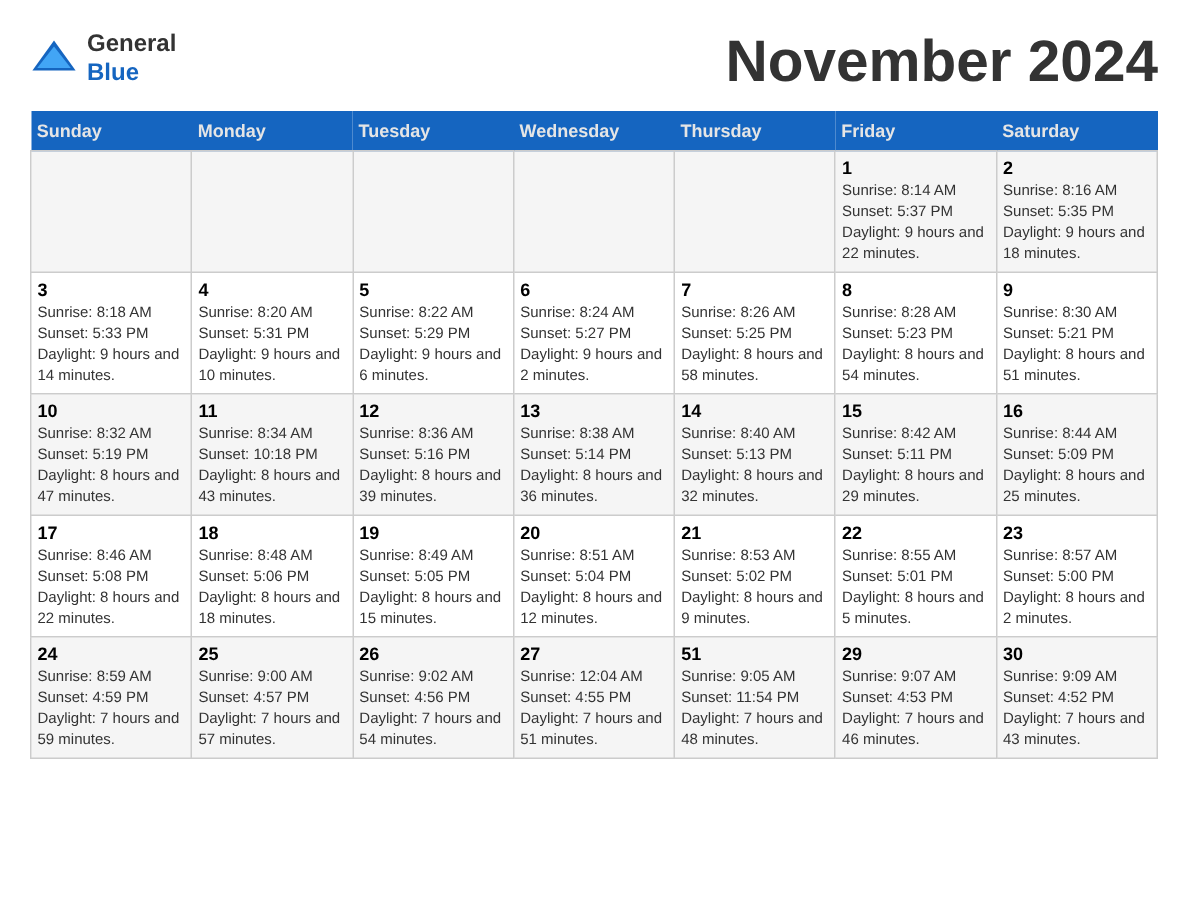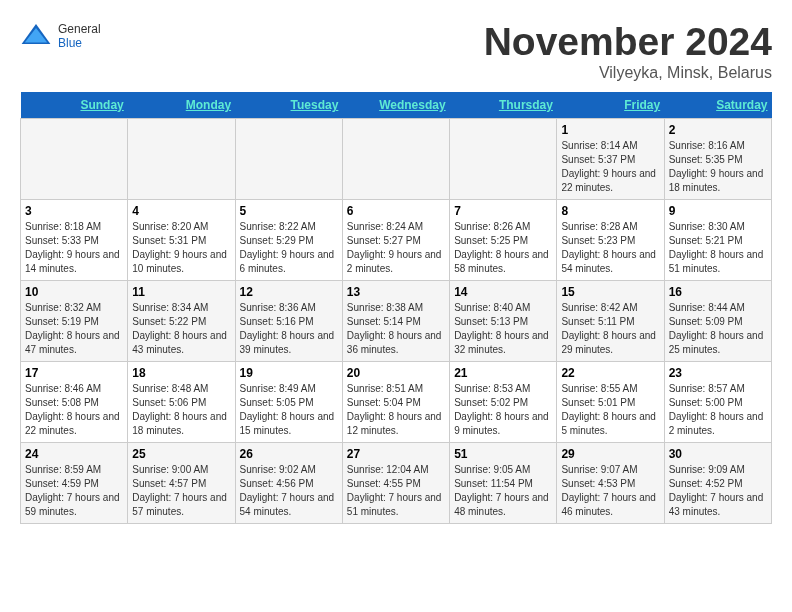--- a/index.html
+++ b/index.html
@@ -22,8 +22,8 @@
       gap: 6px;
     }
     .logo-text {
-      font-size: 12px;
-      font-weight: normal;
+      font-size: 16px;
+      font-weight: bold;
       line-height: 1.2;
     }
     .logo-general { color: #333; }

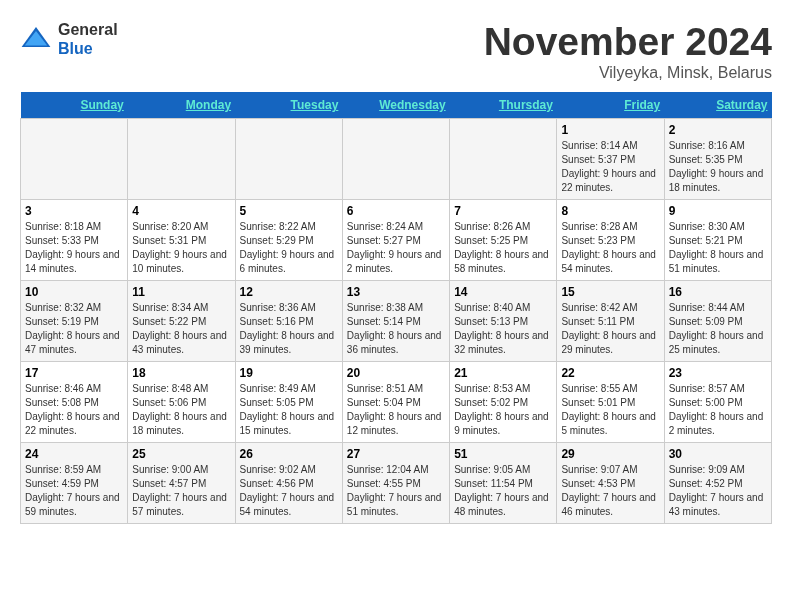--- a/index.html
+++ b/index.html
@@ -102,7 +102,6 @@
   </div>
   <div class="title-area">
     <div class="month-title">November 2024</div>
-    <div class="subtitle">Vilyeyka, Minsk, Belarus</div>
   </div>
 </div>
 

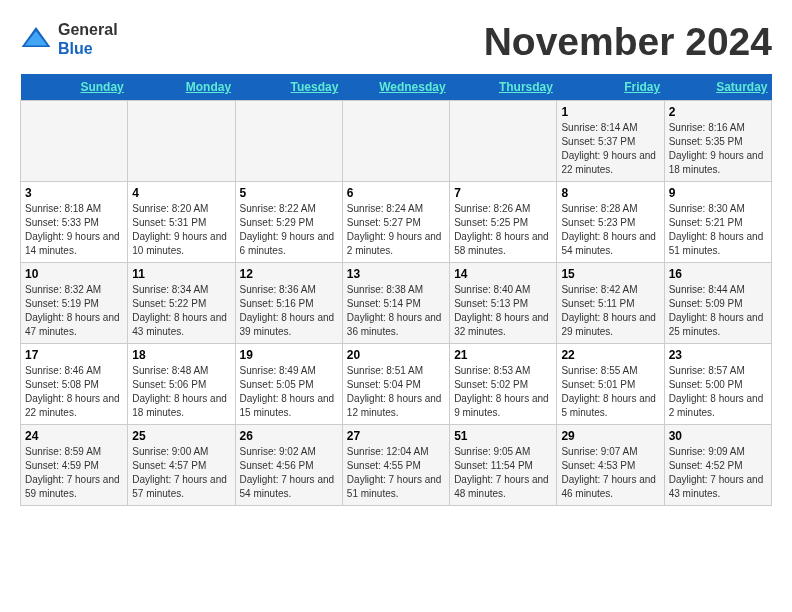--- a/index.html
+++ b/index.html
@@ -51,12 +51,11 @@
     }
     thead tr th {
       background-color: #1565c0;
-      color: #5eead4;
+      color: #e5e5e5;
       padding: 6px 4px;
-      text-align: right;
+      text-align: left;
       font-size: 12px;
       font-weight: bold;
-      text-decoration: underline;
     }
     tbody tr td {
       border: 1px solid #ccc;

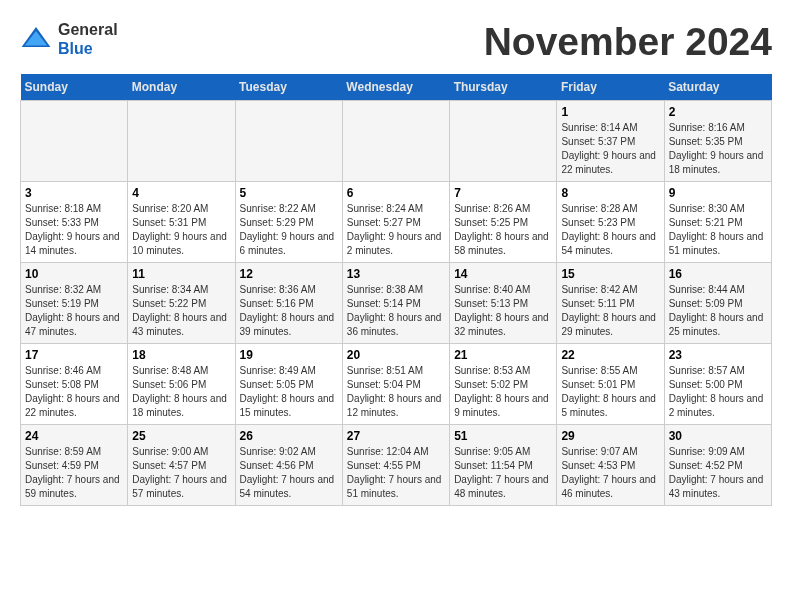--- a/index.html
+++ b/index.html
@@ -190,7 +190,7 @@
         <td>
           <span class="day-number">11</span>
           <div class="day-info">Sunrise: 8:34 AM
-Sunset: 5:22 PM
+Sunset: 10:18 PM
 Daylight: 8 hours and 43 minutes.</div>
         </td>
         <td>

